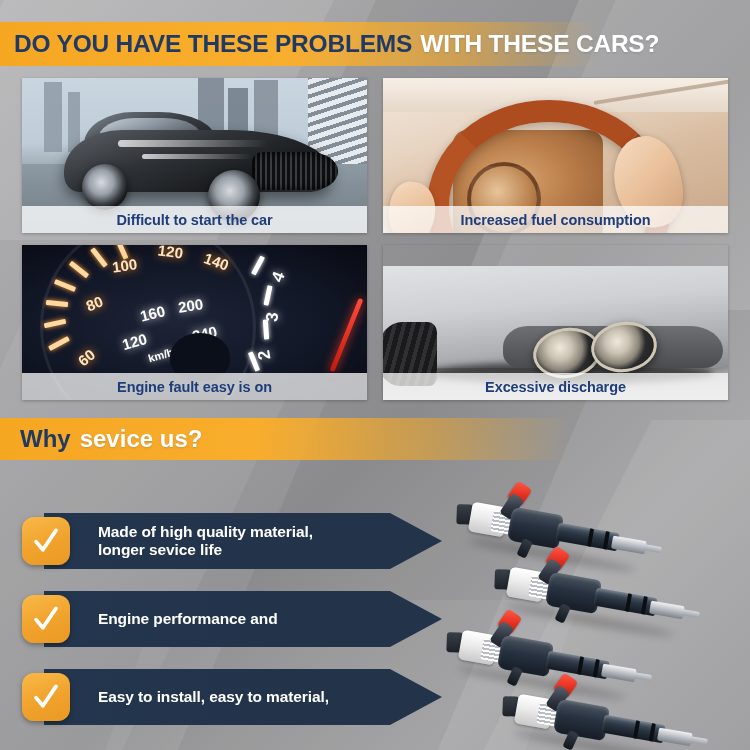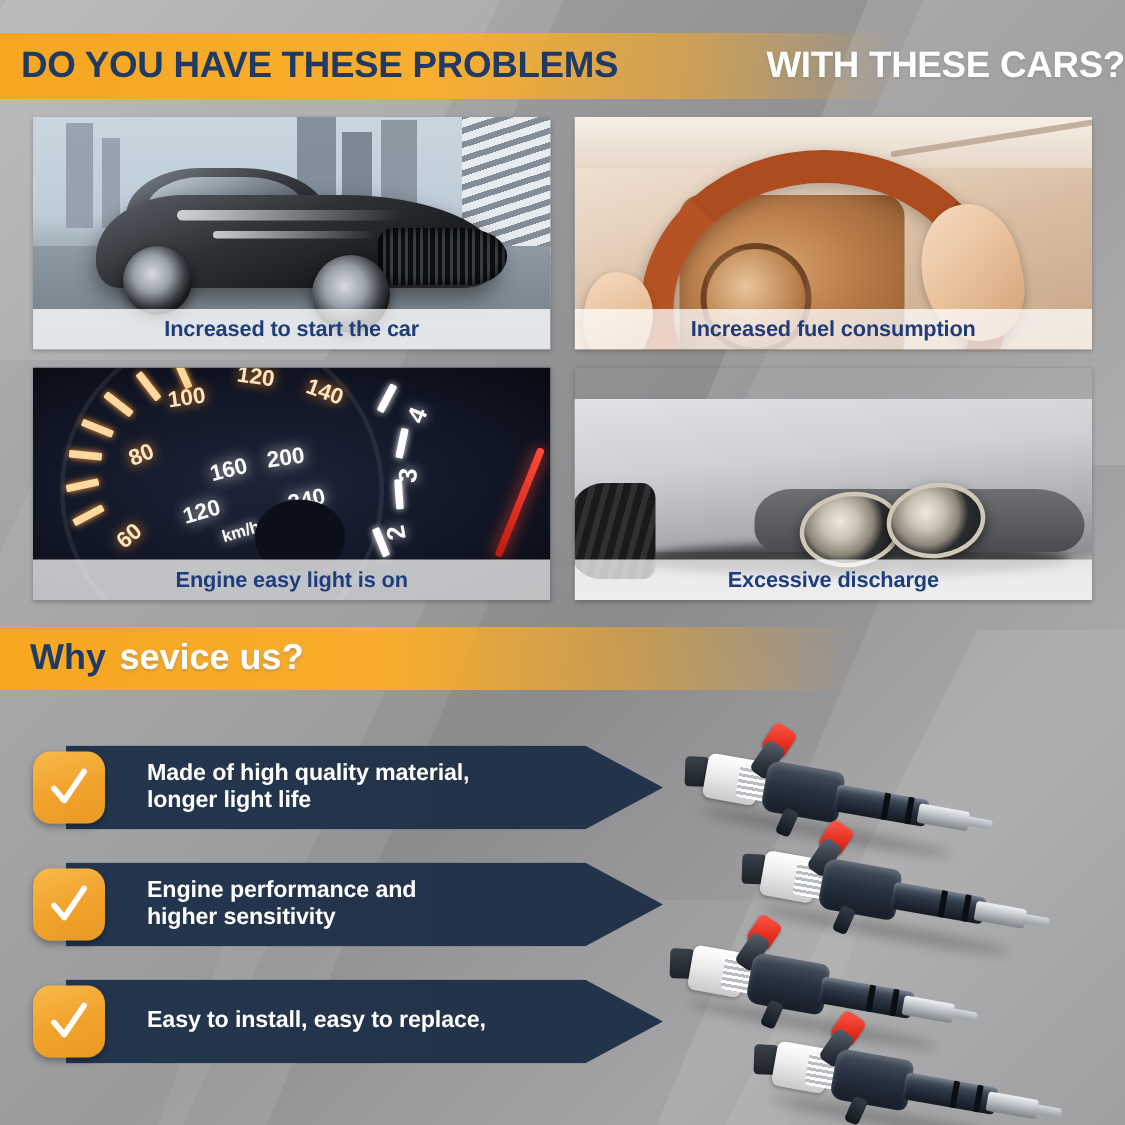--- a/index.html
+++ b/index.html
@@ -33,7 +33,7 @@
      background:linear-gradient(90deg,#f6a722 0%,#f8ae2e 38%,rgba(246,167,34,.55) 62%,rgba(246,167,34,0) 80%);}
   .headline{position:absolute;left:0;top:22px;width:750px;height:44px;
      display:flex;align-items:center;padding-left:14px;box-sizing:border-box;
-     font-size:24.5px;font-weight:bold;letter-spacing:-.2px;white-space:nowrap;justify-content:space-between;}
+     font-size:24.5px;font-weight:bold;letter-spacing:-.2px;white-space:nowrap;}
   .hl-dark{color:#203A66;}
   .hl-light{color:#ffffff;text-shadow:0 1px 2px rgba(120,120,120,.45);margin-left:8px;}
 

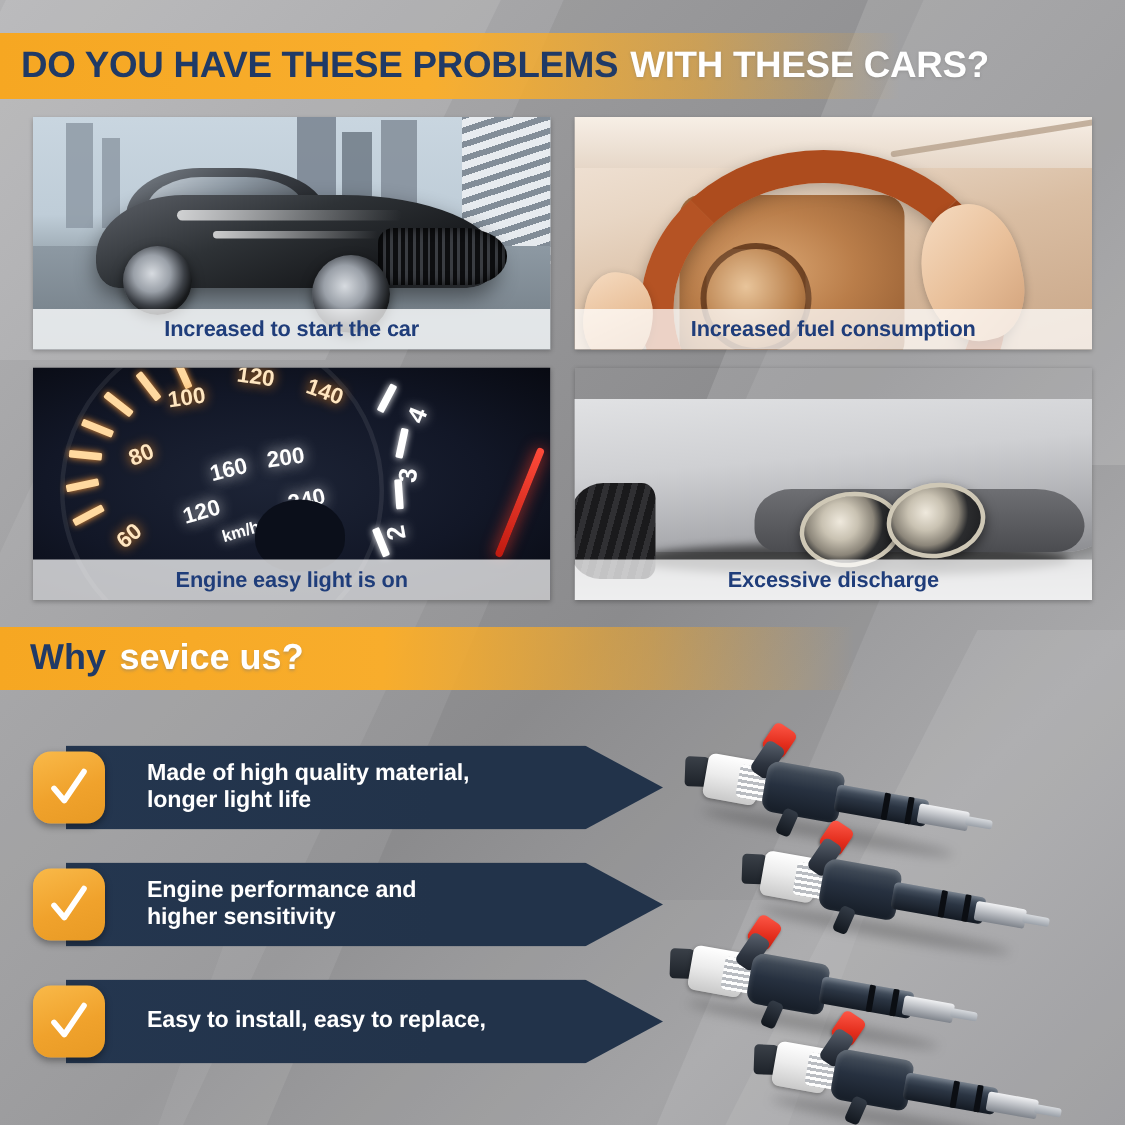--- a/index.html
+++ b/index.html
@@ -238,7 +238,7 @@
         <div class="grille"></div>
         <div class="wheel w1"></div>
         <div class="wheel w2"></div>
-        <div class="caption">Increased to start the car</div>
+        <div class="caption">Difficult to start the car</div>
       </div>
     </div>
 

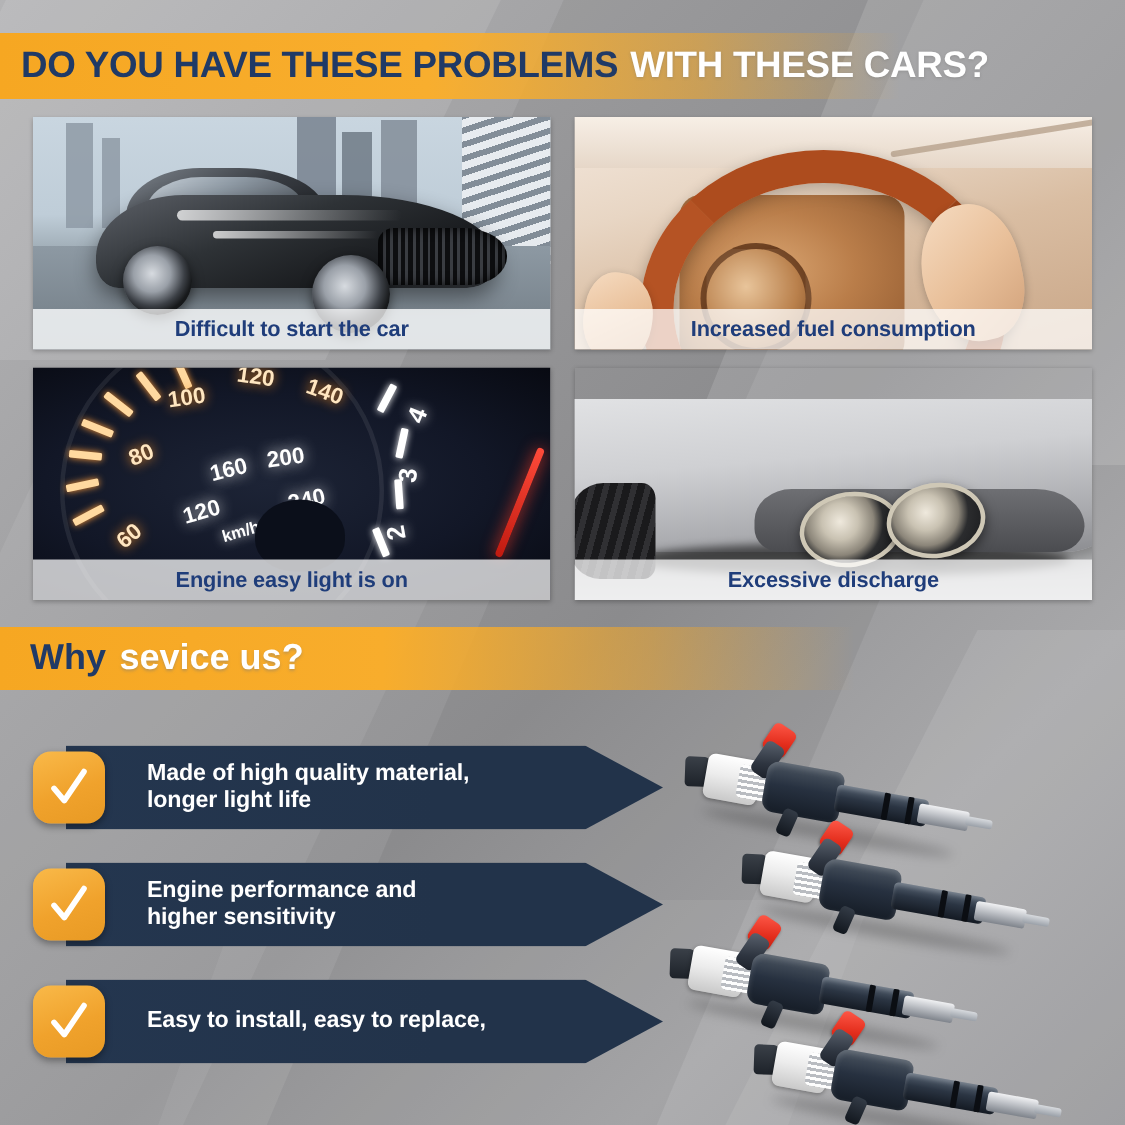--- a/index.html
+++ b/index.html
@@ -287,7 +287,7 @@
 
         <div class="hub"></div>
         <div class="needle"></div>
-        <div class="caption">Engine easy light is on</div>
+        <div class="caption">Engine fault easy is on</div>
       </div>
     </div>
 

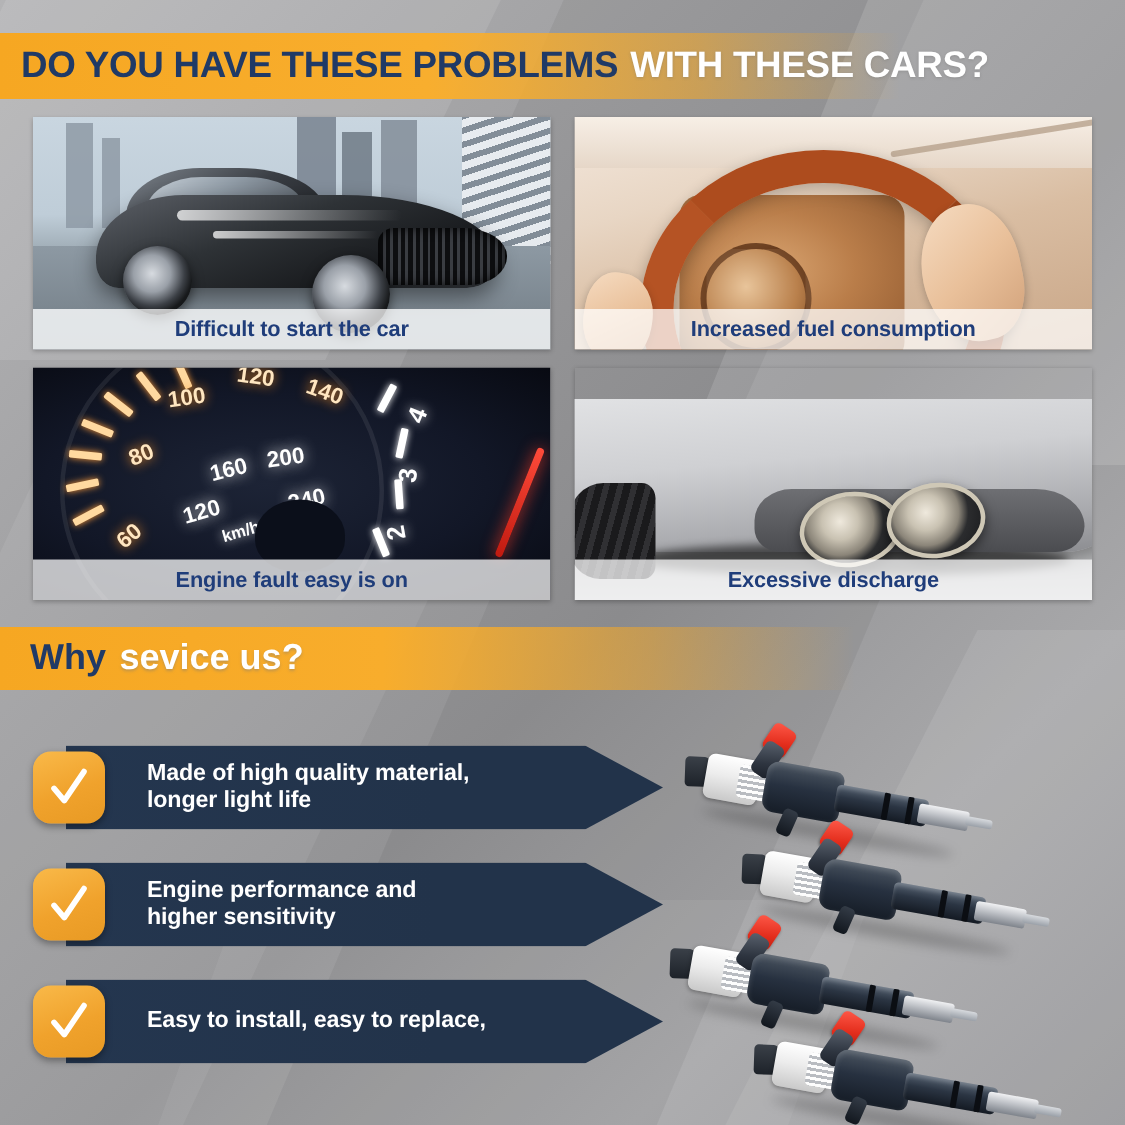--- a/index.html
+++ b/index.html
@@ -151,7 +151,7 @@
   .why-light{color:#fff;margin-left:9px;text-shadow:0 1px 2px rgba(120,120,120,.4);}
 
   
-  .feat{position:absolute;left:22px;height:56px;width:420px;}
+  .feat{position:absolute;left:22px;height:56px;width:420px;margin-top:16px;}
   .fbar{position:absolute;left:22px;top:0;width:398px;height:56px;
      background:linear-gradient(90deg,#24364f 0%,#22334a 62%,#22334a 100%);
      clip-path:polygon(0 0,calc(100% - 52px) 0,100% 50%,calc(100% - 52px) 100%,0 100%);

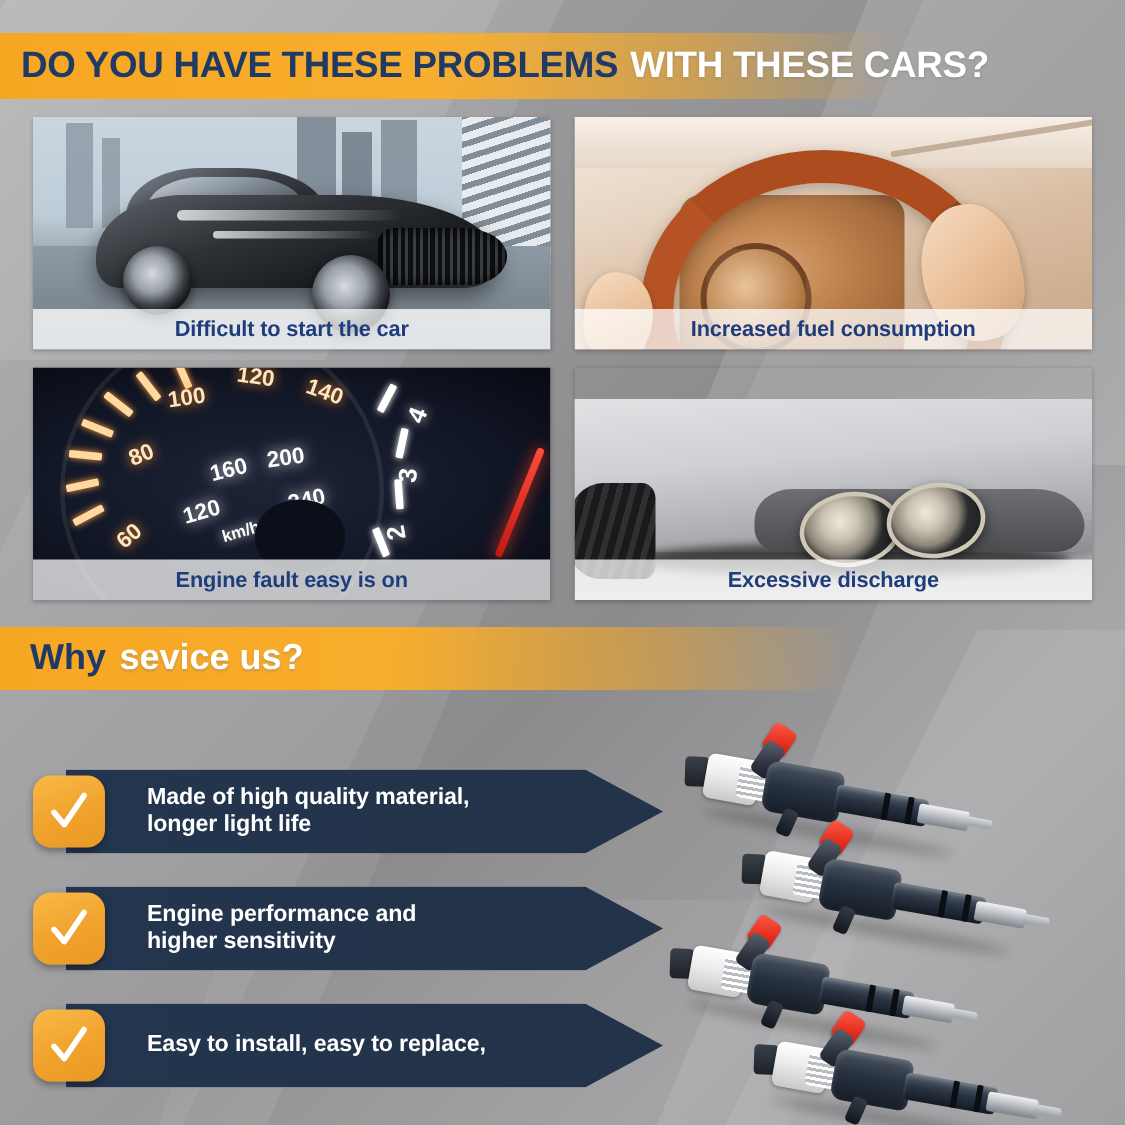--- a/index.html
+++ b/index.html
@@ -320,7 +320,7 @@
     </div>
     <div class="ftext">
       <div>Made of high quality material,</div>
-      <div>longer light life</div>
+      <div>longer sevice life</div>
     </div>
   </div>
 

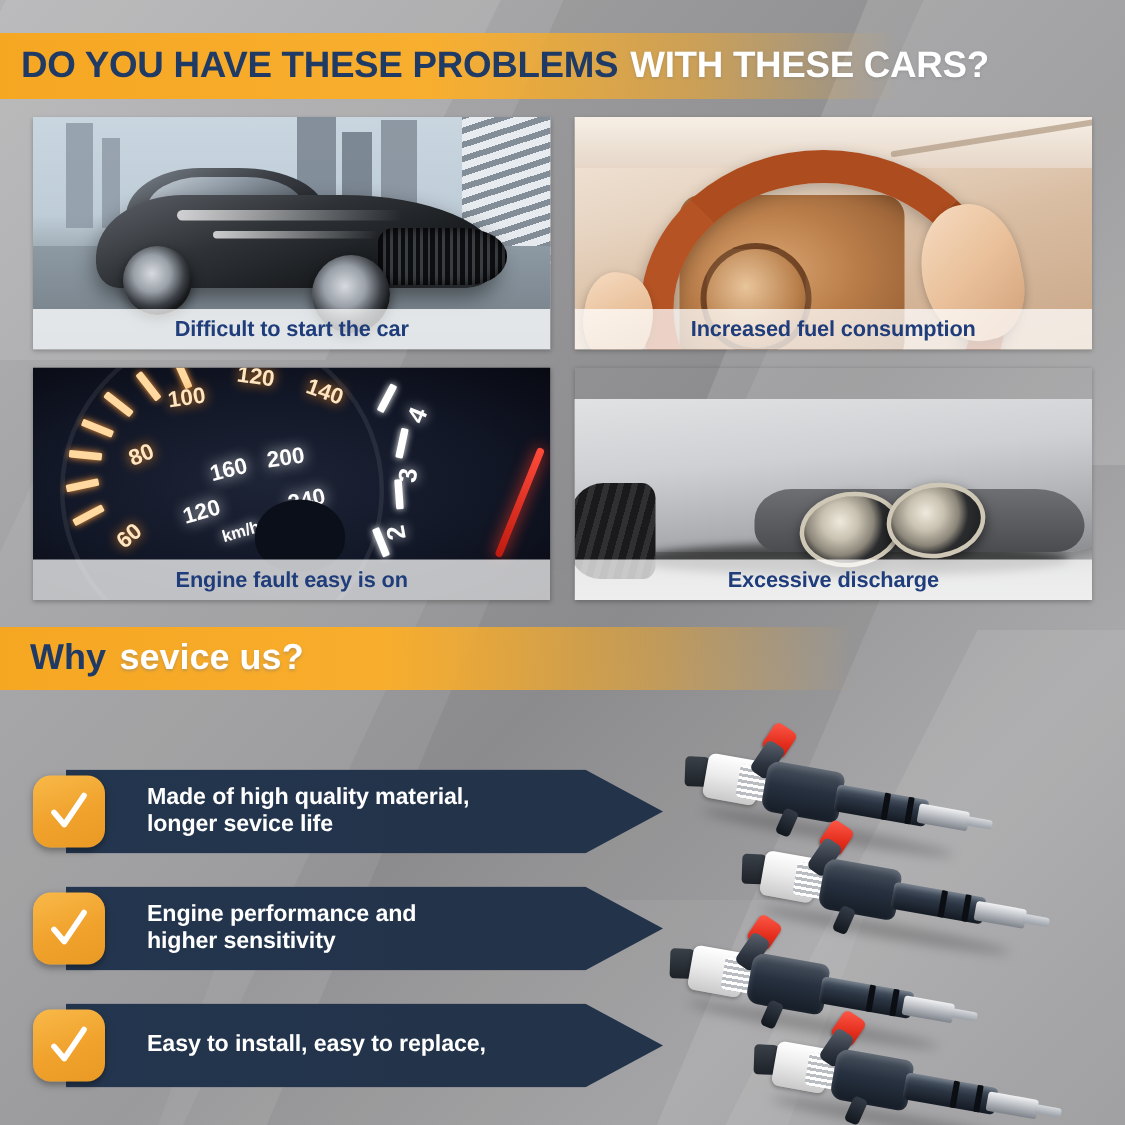--- a/index.html
+++ b/index.html
@@ -333,7 +333,6 @@
     </div>
     <div class="ftext">
       <div>Engine performance and</div>
-      <div>higher sensitivity</div>
     </div>
   </div>
 

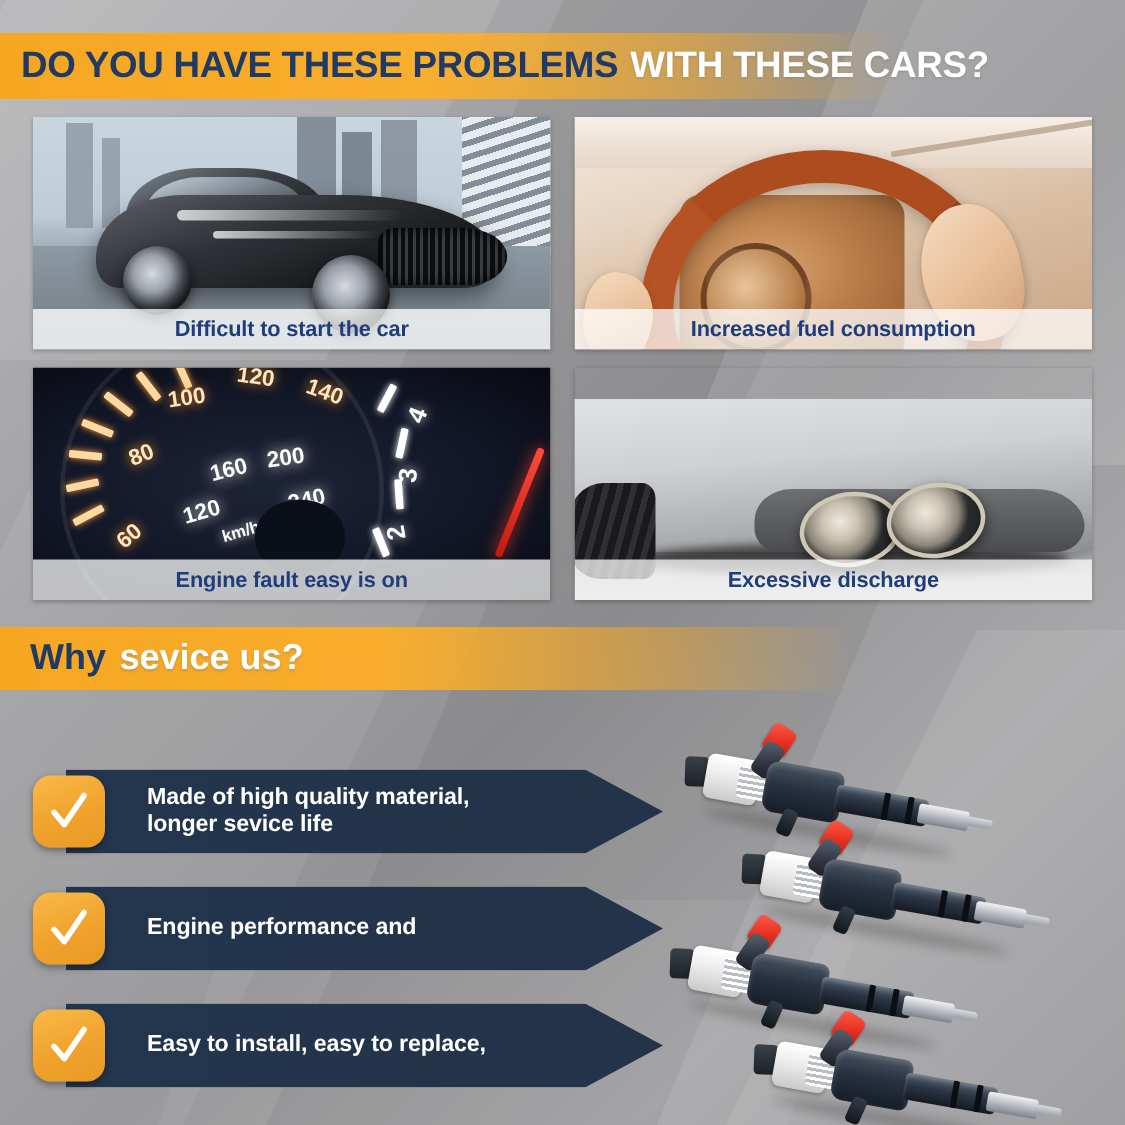--- a/index.html
+++ b/index.html
@@ -344,7 +344,7 @@
         </svg>
     </div>
     <div class="ftext">
-      <div>Easy to install, easy to replace,</div>
+      <div>Easy to install, easy to material,</div>
     </div>
   </div>
 

